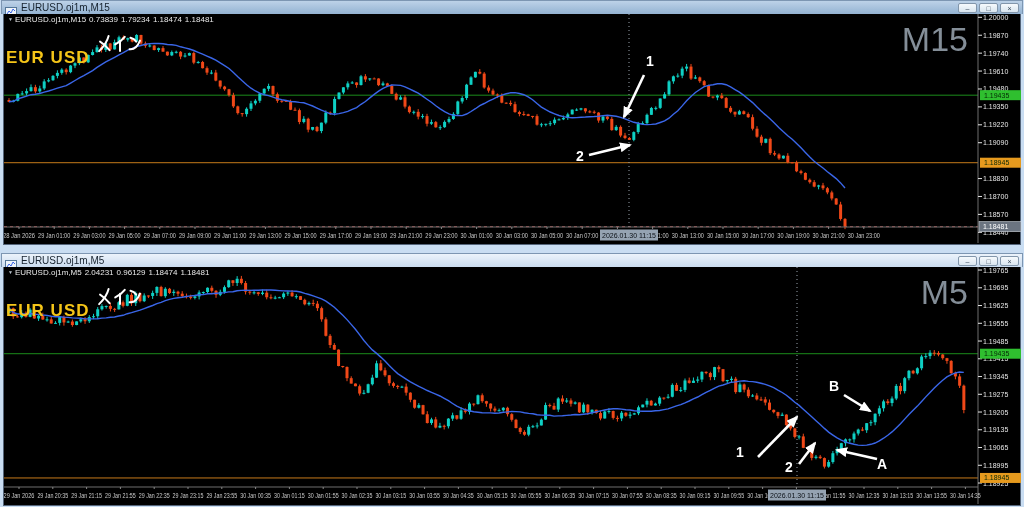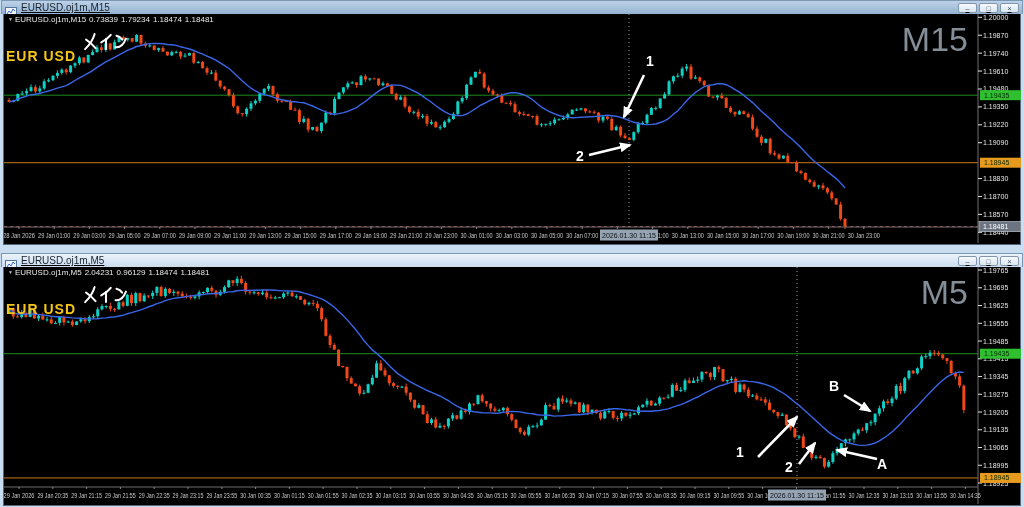--- a/index.html
+++ b/index.html
@@ -4,7 +4,7 @@
 <style>
   html,body{margin:0;padding:0;}
   body{width:1024px;height:507px;overflow:hidden;background:#c9ddf2;font-family:"Liberation Sans",sans-serif;position:relative;}
-  .win{position:absolute;left:1px;right:1px;text-decoration:underline;}
+  .win{position:absolute;left:1px;right:1px;}
   #win-m15{top:0;height:245px;}
   #win-m5{top:253px;height:253px;}
   .titlebar{height:14px;display:flex;align-items:center;padding:0 3px;border:1px solid #7d96b2;border-bottom:none;box-sizing:border-box;}

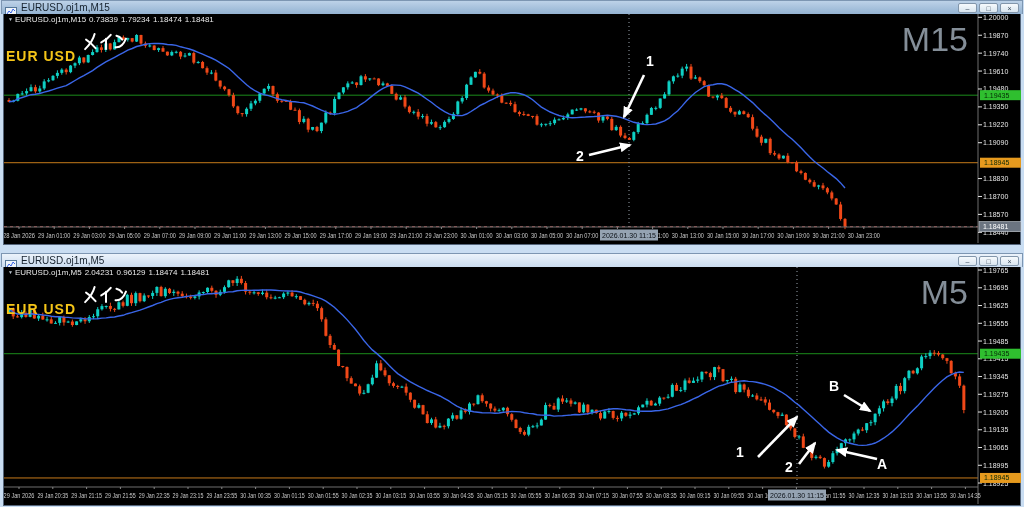--- a/index.html
+++ b/index.html
@@ -23,7 +23,7 @@
   .infobar .dd{font-size:5px;color:#b8c2cc;vertical-align:1px;margin-right:2px;}
   .infobar span{margin-right:3px;}
   .pair-overlay{position:absolute;left:2px;top:9px;z-index:3;display:flex;align-items:center;}
-  .pair-name{font-size:14px;font-weight:bold;color:#f5c518;letter-spacing:1px;margin-top:25px;}
+  .pair-name{font-size:17px;font-weight:bold;color:#f5c518;letter-spacing:1px;margin-top:25px;}
   .pair-kana{margin-left:7px;}
   .watermark{position:absolute;right:52px;top:6px;font-size:34px;color:#848e98;z-index:2;}
 </style>

